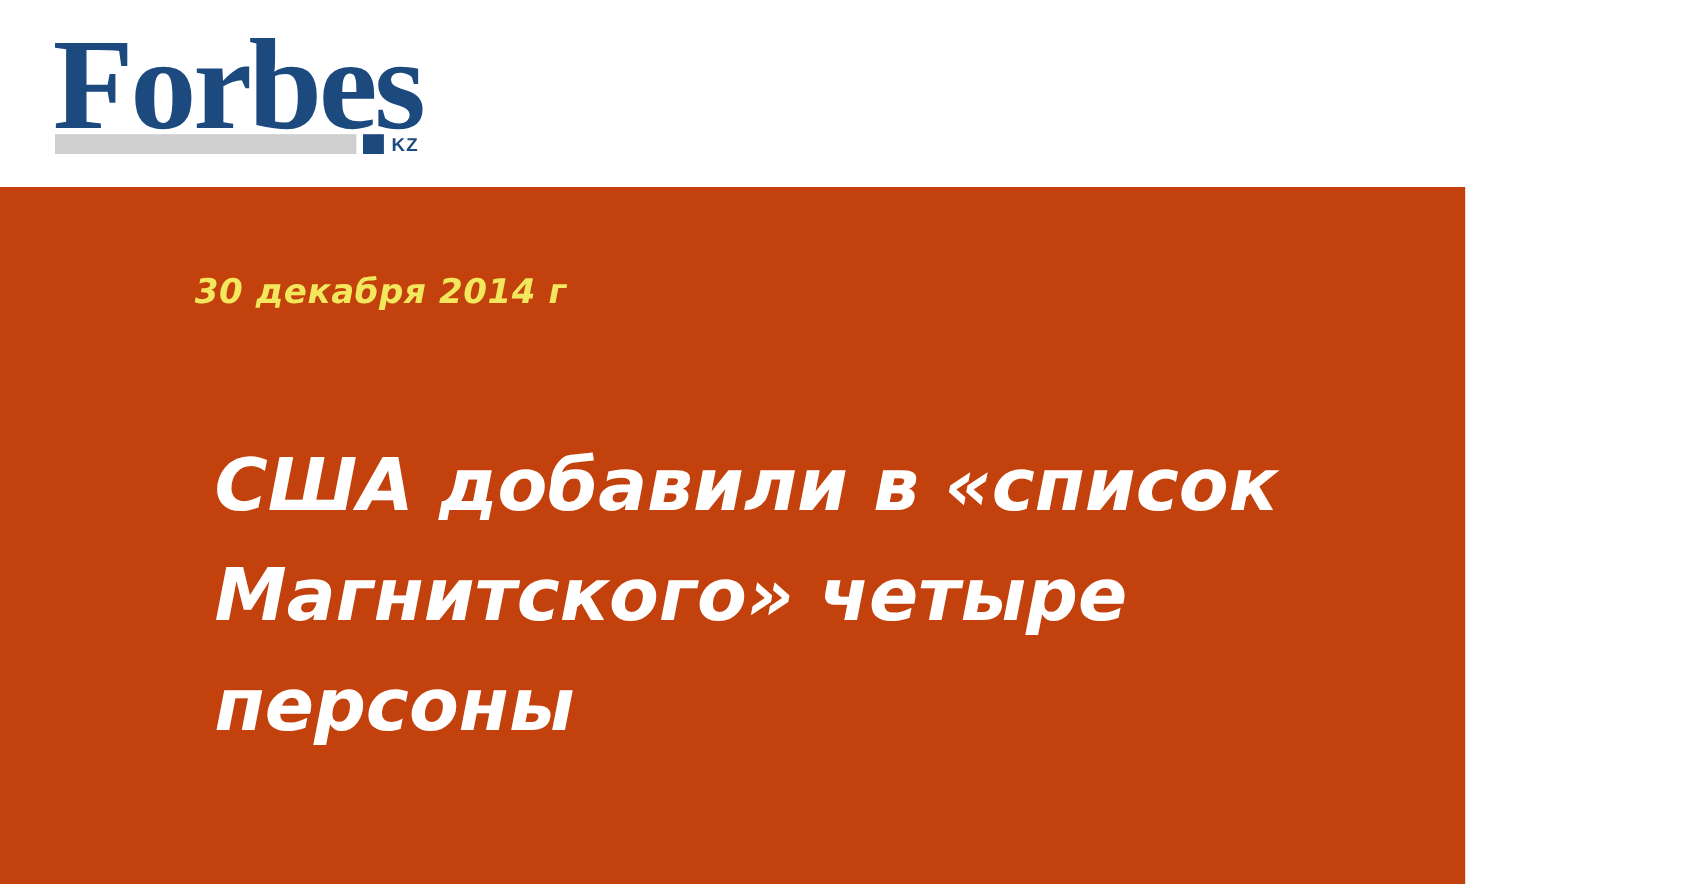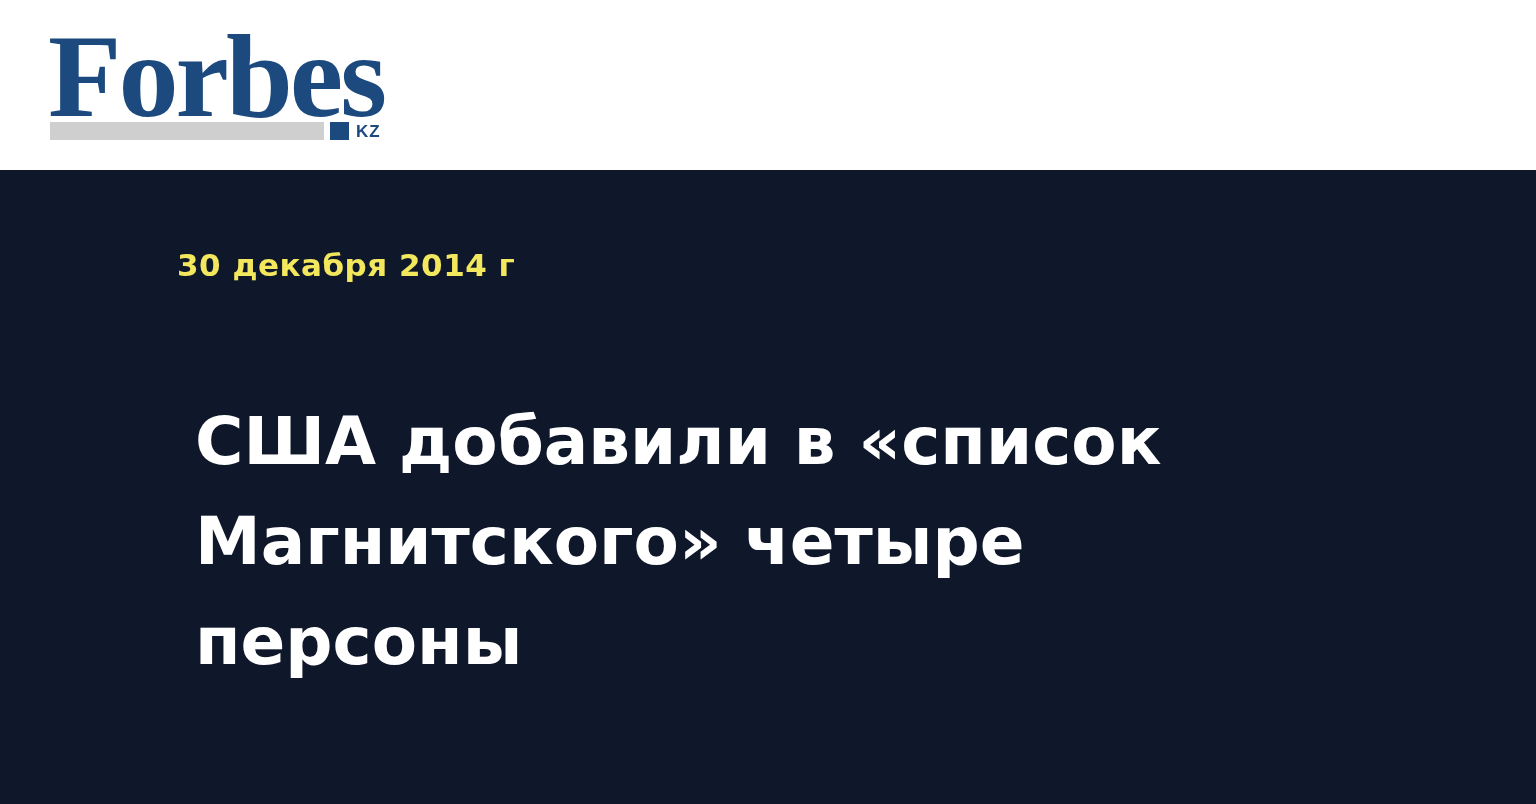--- a/index.html
+++ b/index.html
@@ -88,10 +88,11 @@
     position: absolute;
     left: 0;
     top: 170px;
-    width: 1536px;
+    width: 1332px;
     height: 634px;
-    background: #0f172a;
+    background: #c2410c;
     box-sizing: border-box;
+    font-style: italic;
   }
 
   .hero-inner {

